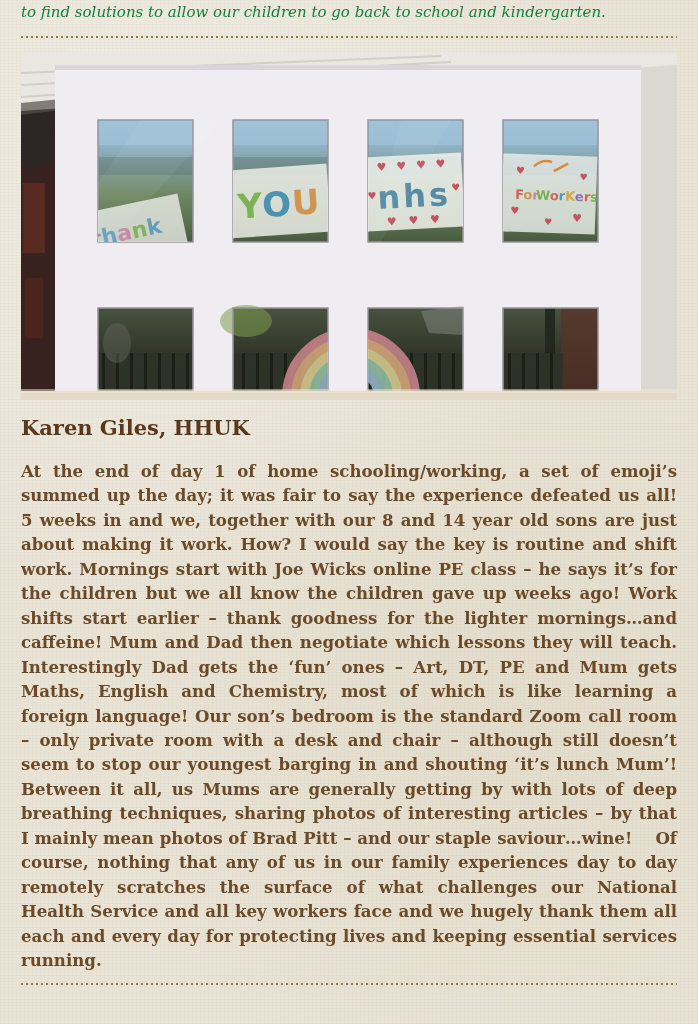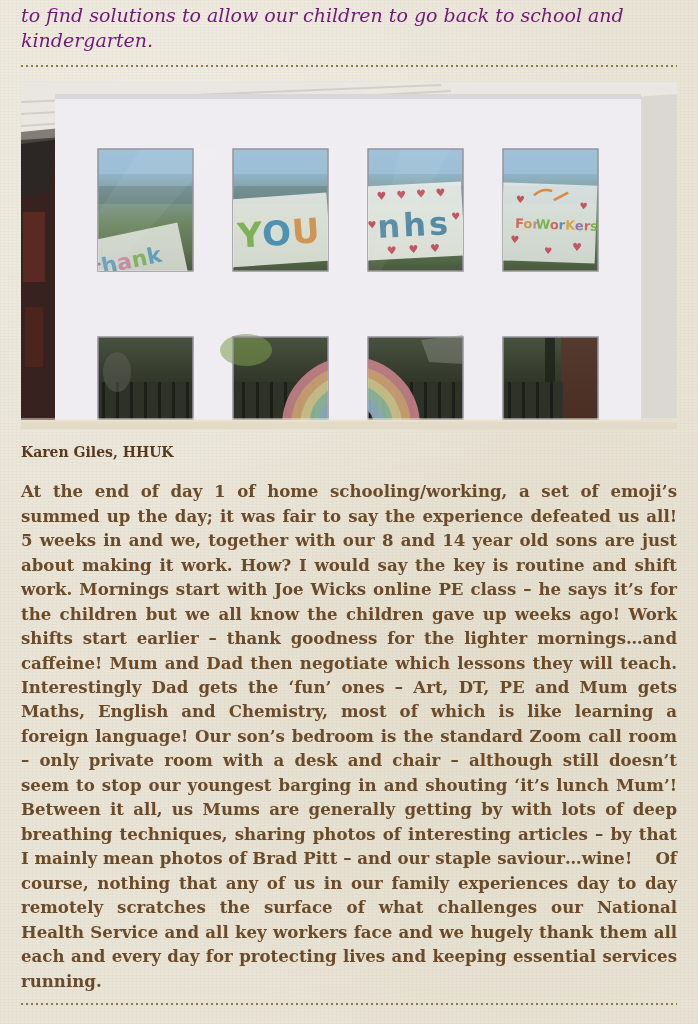--- a/index.html
+++ b/index.html
@@ -16,8 +16,8 @@
   }
   .page{padding:0 21px;}
   .intro{
-    font-style:italic;font-size:19px;line-height:1.3;
-    margin:3px 0 13px;color:#701a75;
+    font-style:italic;font-size:15px;line-height:1.3;
+    margin:3px 0 13px;color:#15803d;
   }
   .divider{
     height:2px;

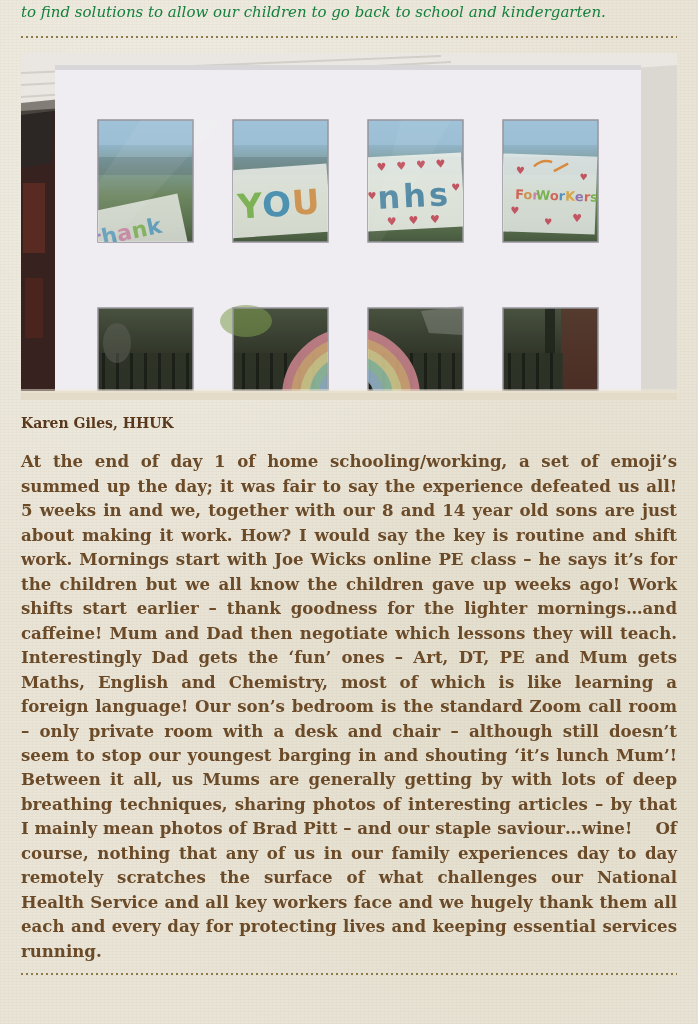--- a/index.html
+++ b/index.html
@@ -26,7 +26,7 @@
   .divider-bottom{margin-top:10px;}
   figure.photo{margin:15px 0 0;padding:0;line-height:0;}
   .author{
-    font-size:14px;font-weight:bold;color:#5a381c;
+    font-size:21px;font-weight:bold;color:#5a381c;
     margin:14px 0 0;line-height:1.35;
   }
   .body-text{

